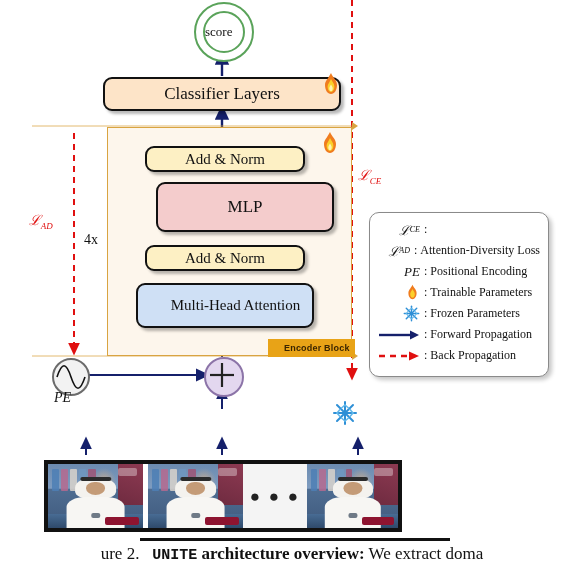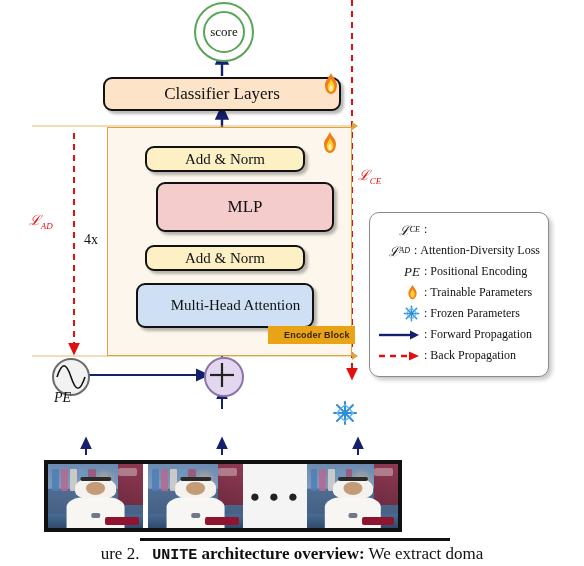--- a/index.html
+++ b/index.html
@@ -48,7 +48,6 @@
     background: #ffffff;
     display: flex;
     align-items: center;
-    justify-content: center;
   }
   .score-text {
     font-size: 13px;

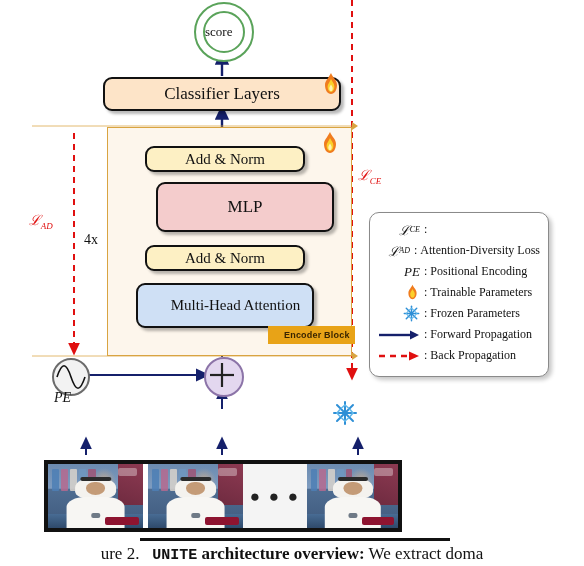--- a/index.html
+++ b/index.html
@@ -387,7 +387,7 @@
     <span class="node-label" style="font-size:15px;">Multi-Head Attention</span>
   </div>
 
-  <div class="abs encoder-tag" style="left:268px; top:326px; height:14px;padding-left:16px;">
+  <div class="abs encoder-tag" style="left:268px; top:339px; height:14px;padding-left:16px;">
     <span>Encoder Block</span>
   </div>
 

